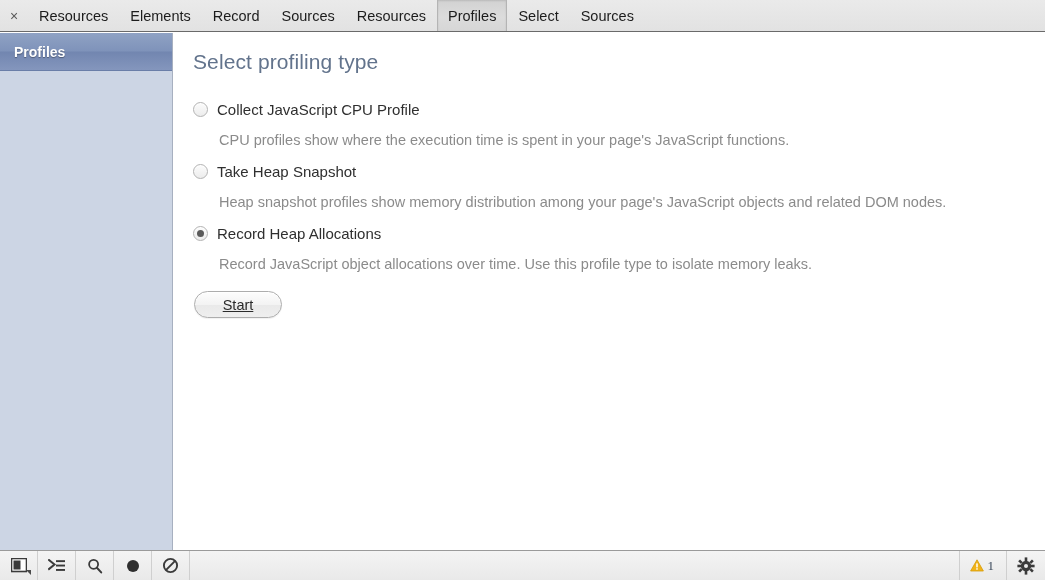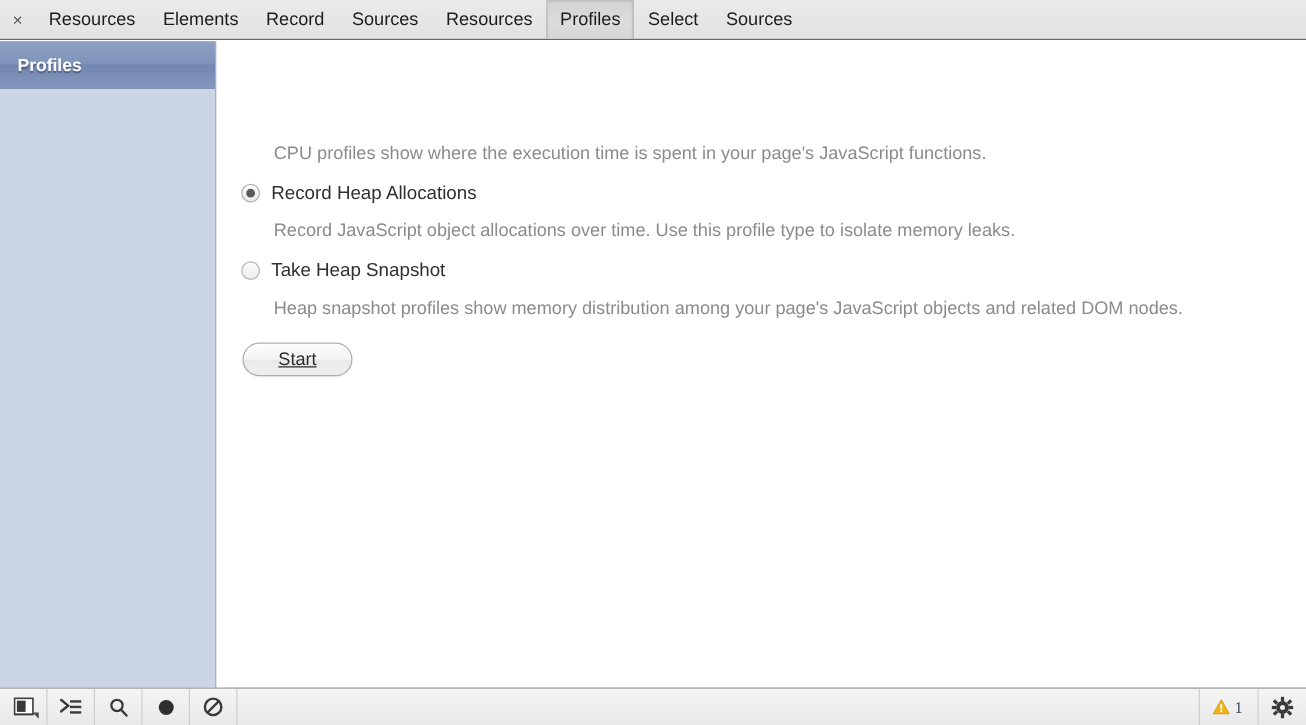--- a/index.html
+++ b/index.html
@@ -255,6 +255,7 @@
 </div>
 
 <div class="content">
+  <div class="panel-title">Select profiling type</div>
 
   <div class="options">
 

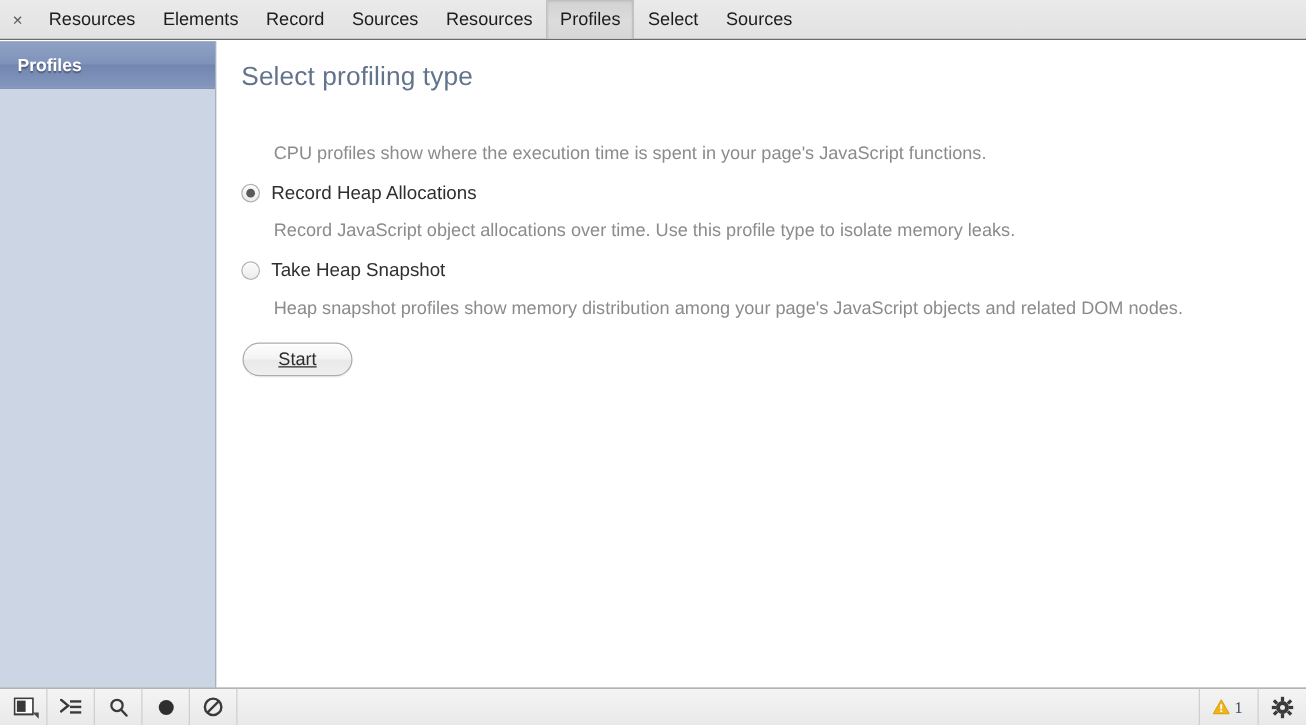--- a/index.html
+++ b/index.html
@@ -260,6 +260,10 @@
   <div class="options">
 
     <div class="option">
+      <label class="option-head">
+        <span class="radio"></span>
+        <span class="option-label">Collect JavaScript CPU Profile</span>
+      </label>
       <div class="option-desc">CPU profiles show where the execution time is spent in your page's JavaScript functions.</div>
     </div>
 

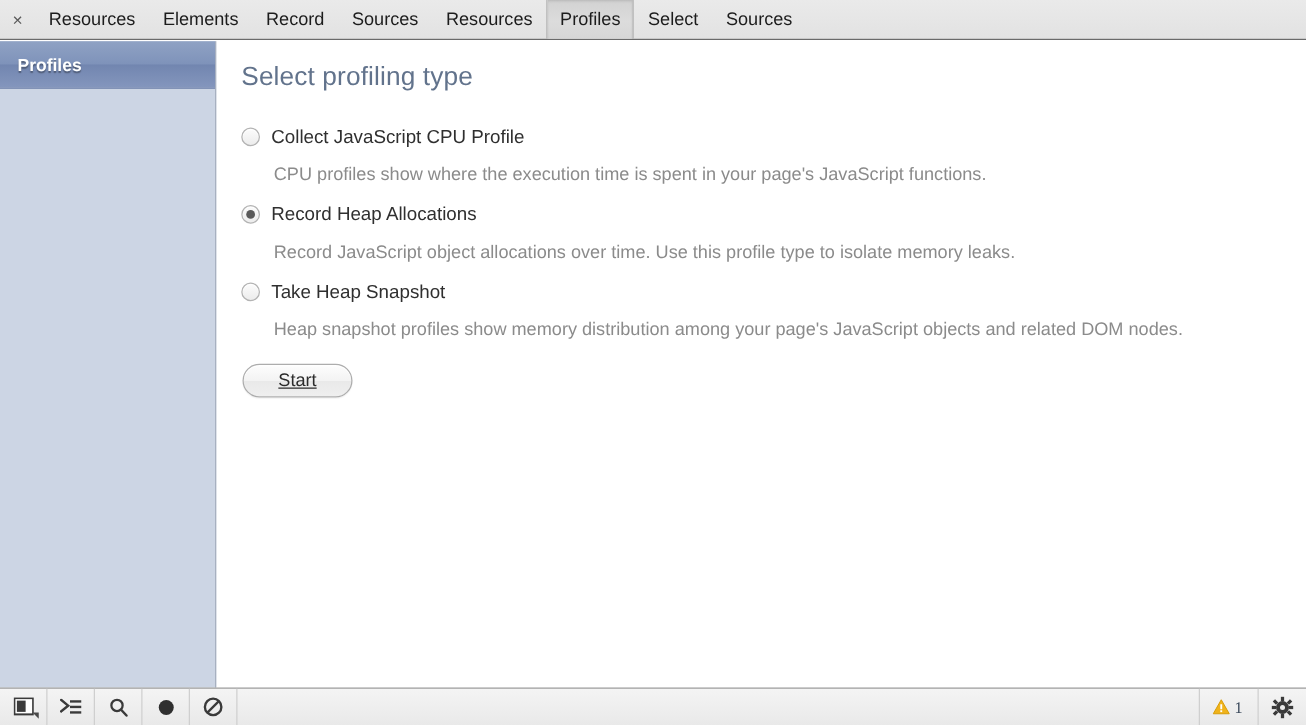--- a/index.html
+++ b/index.html
@@ -269,18 +269,18 @@
 
     <div class="option">
       <label class="option-head">
+        <span class="radio"></span>
+        <span class="option-label">Take Heap Snapshot</span>
+      </label>
+      <div class="option-desc">Heap snapshot profiles show memory distribution among your page's JavaScript objects and related DOM nodes.</div>
+    </div>
+
+    <div class="option">
+      <label class="option-head">
         <span class="radio checked"></span>
         <span class="option-label">Record Heap Allocations</span>
       </label>
       <div class="option-desc">Record JavaScript object allocations over time. Use this profile type to isolate memory leaks.</div>
-    </div>
-
-    <div class="option">
-      <label class="option-head">
-        <span class="radio"></span>
-        <span class="option-label">Take Heap Snapshot</span>
-      </label>
-      <div class="option-desc">Heap snapshot profiles show memory distribution among your page's JavaScript objects and related DOM nodes.</div>
     </div>
 
     <button class="start-button">Start</button>

